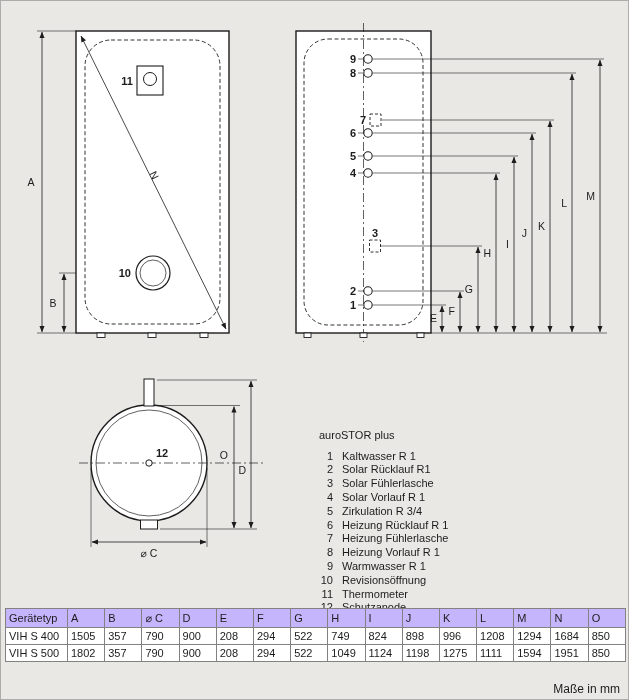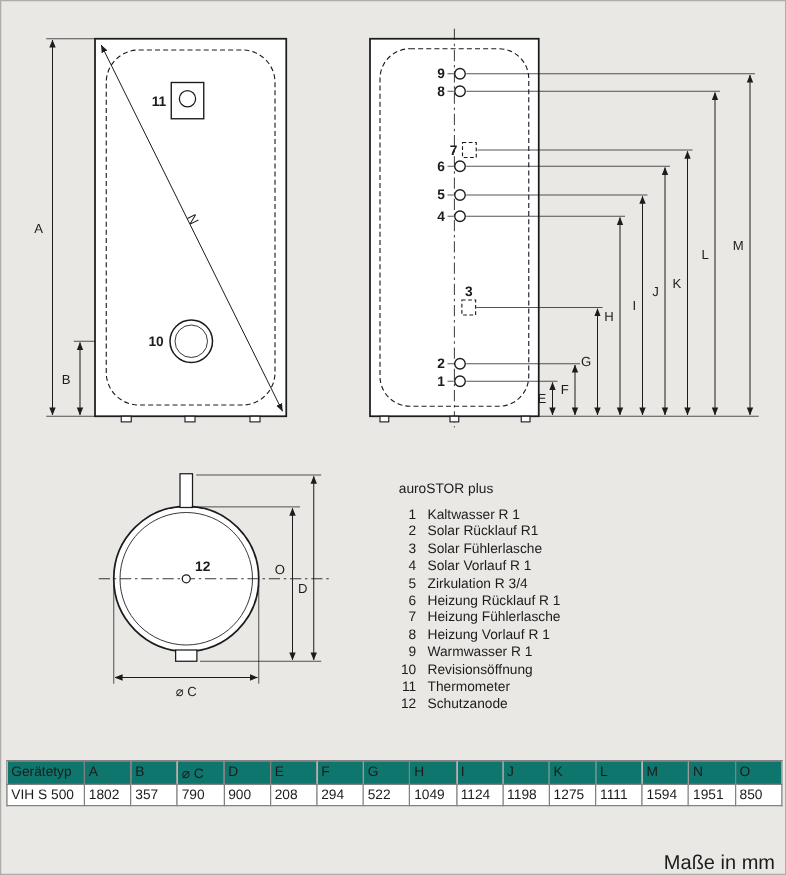--- a/index.html
+++ b/index.html
@@ -13,7 +13,7 @@
   .item-num  { font-size:11px; font-weight:bold; }
 
   .legend { position:absolute; left:318px; top:384px; font-size:11px; line-height:13.6px; }
-  .legend-title { white-space:nowrap; }
+  .legend-title { white-space:nowrap;margin-top:44px; }
   .legend-items { margin-top:7px; }
   .legend-item { display:flex; line-height:13.8px; white-space:nowrap; }
   .legend-item .num { width:14px; text-align:right; flex:none; }

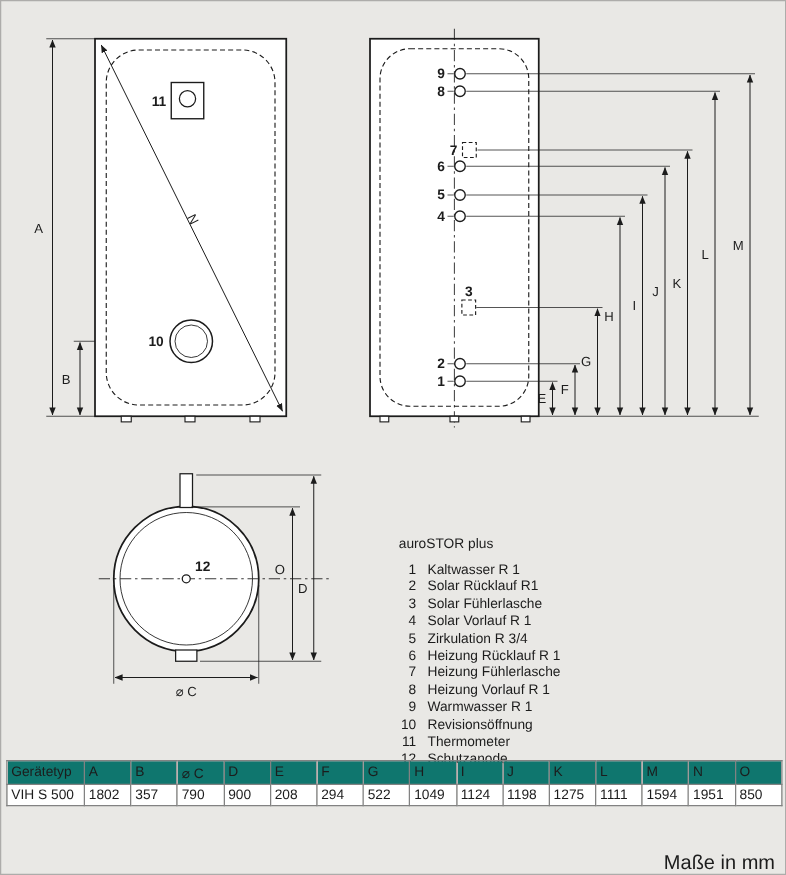--- a/index.html
+++ b/index.html
@@ -23,7 +23,7 @@
   table { border-collapse:collapse; table-layout:fixed; width:100%; font-size:11px; }
   th,td { border:1px solid #828282; padding:1px 3px; text-align:left;
           font-weight:normal; height:17px; overflow:hidden; white-space:nowrap; }
-  th { background:#0f766e; height:19px; }
+  th { background:#c4b5fd; height:19px; }
   td { background:#ffffff; }
   col.c0 { width:62px; }
   .units { position:absolute; right:8px; top:681px; font-size:16px; }

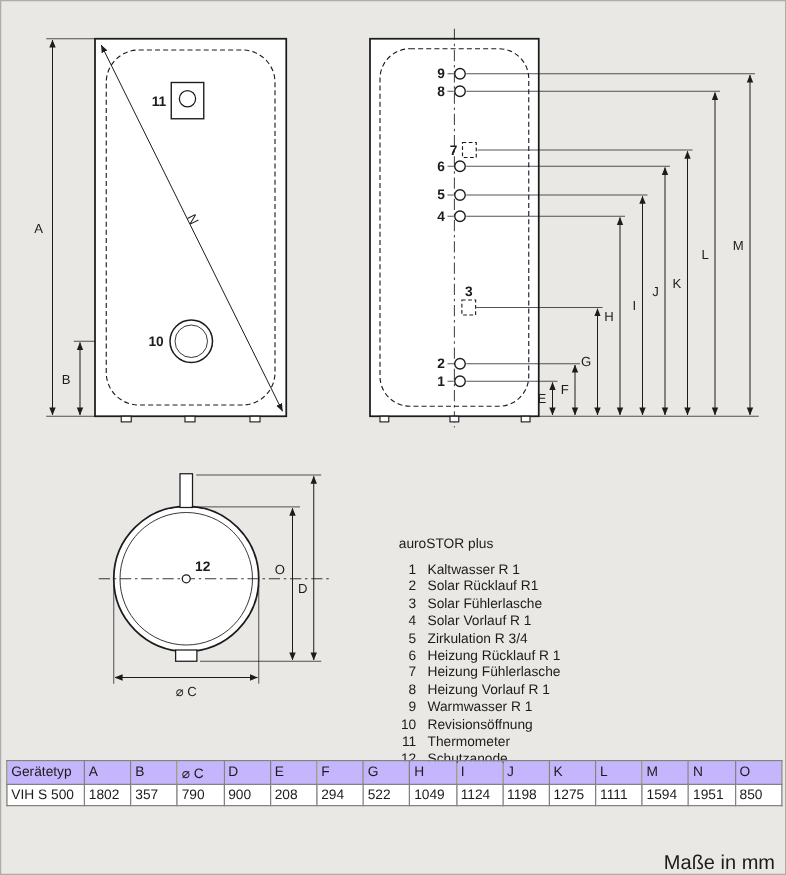--- a/index.html
+++ b/index.html
@@ -251,6 +251,24 @@
       </thead>
       <tbody>
         <tr>
+          <td>VIH S 400</td>
+          <td>1505</td>
+          <td>357</td>
+          <td>790</td>
+          <td>900</td>
+          <td>208</td>
+          <td>294</td>
+          <td>522</td>
+          <td>749</td>
+          <td>824</td>
+          <td>898</td>
+          <td>996</td>
+          <td>1208</td>
+          <td>1294</td>
+          <td>1684</td>
+          <td>850</td>
+        </tr>
+        <tr>
           <td>VIH S 500</td>
           <td>1802</td>
           <td>357</td>

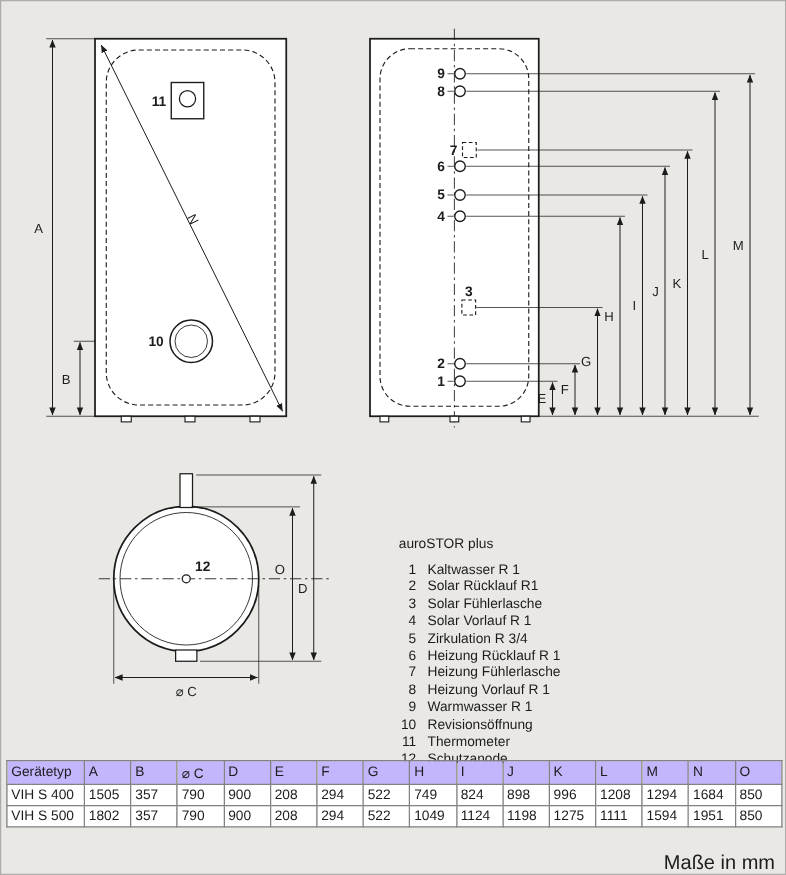--- a/index.html
+++ b/index.html
@@ -26,7 +26,7 @@
   th { background:#c4b5fd; height:19px; }
   td { background:#ffffff; }
   col.c0 { width:62px; }
-  .units { position:absolute; right:8px; top:681px; font-size:16px; }
+  .units { position:absolute; right:8px; top:681px; font-size:12px; }
 </style>
 </head>
 <body>

